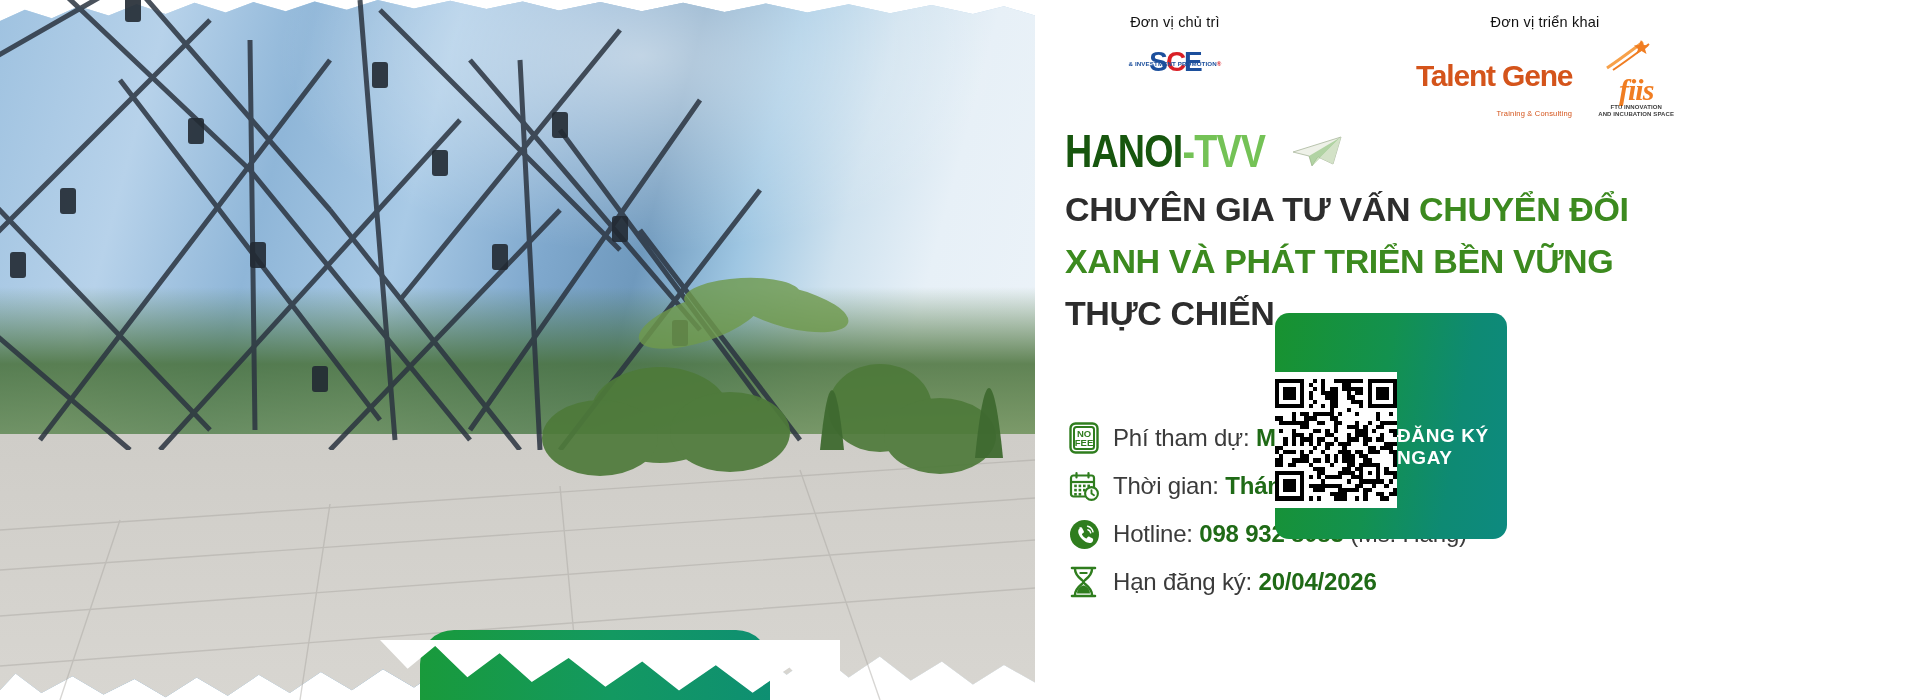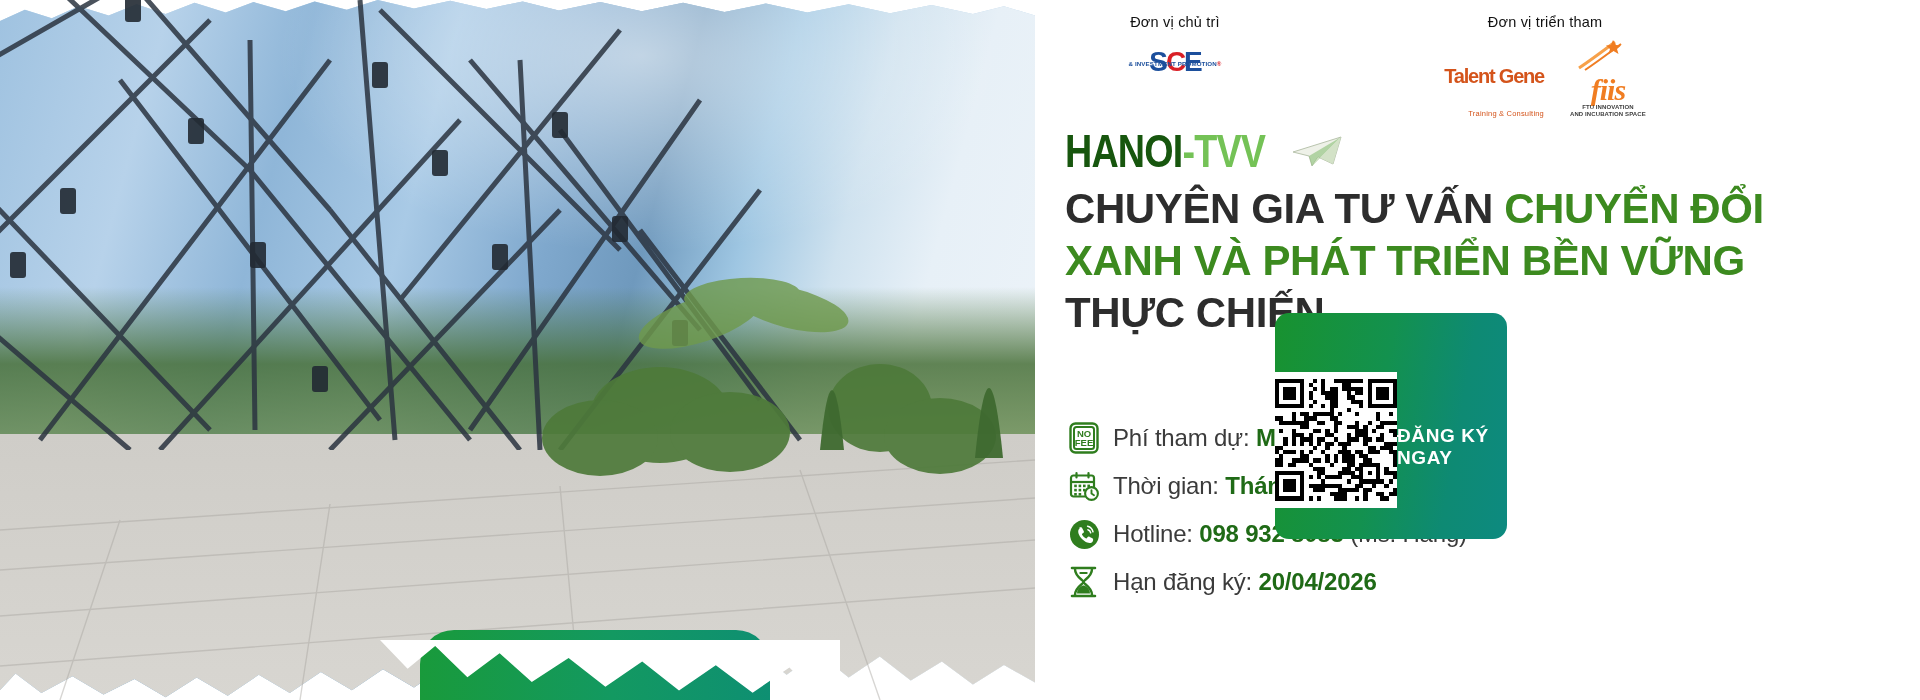--- a/index.html
+++ b/index.html
@@ -229,7 +229,7 @@
       </div>
 
       <div class="partner-col right">
-        <div class="partner-label">Đơn vị triển tham</div>
+        <div class="partner-label">Đơn vị triển khai</div>
         <div class="impl-logos">
           <div class="tg">
             <div class="tg-main">Talent Gene</div>

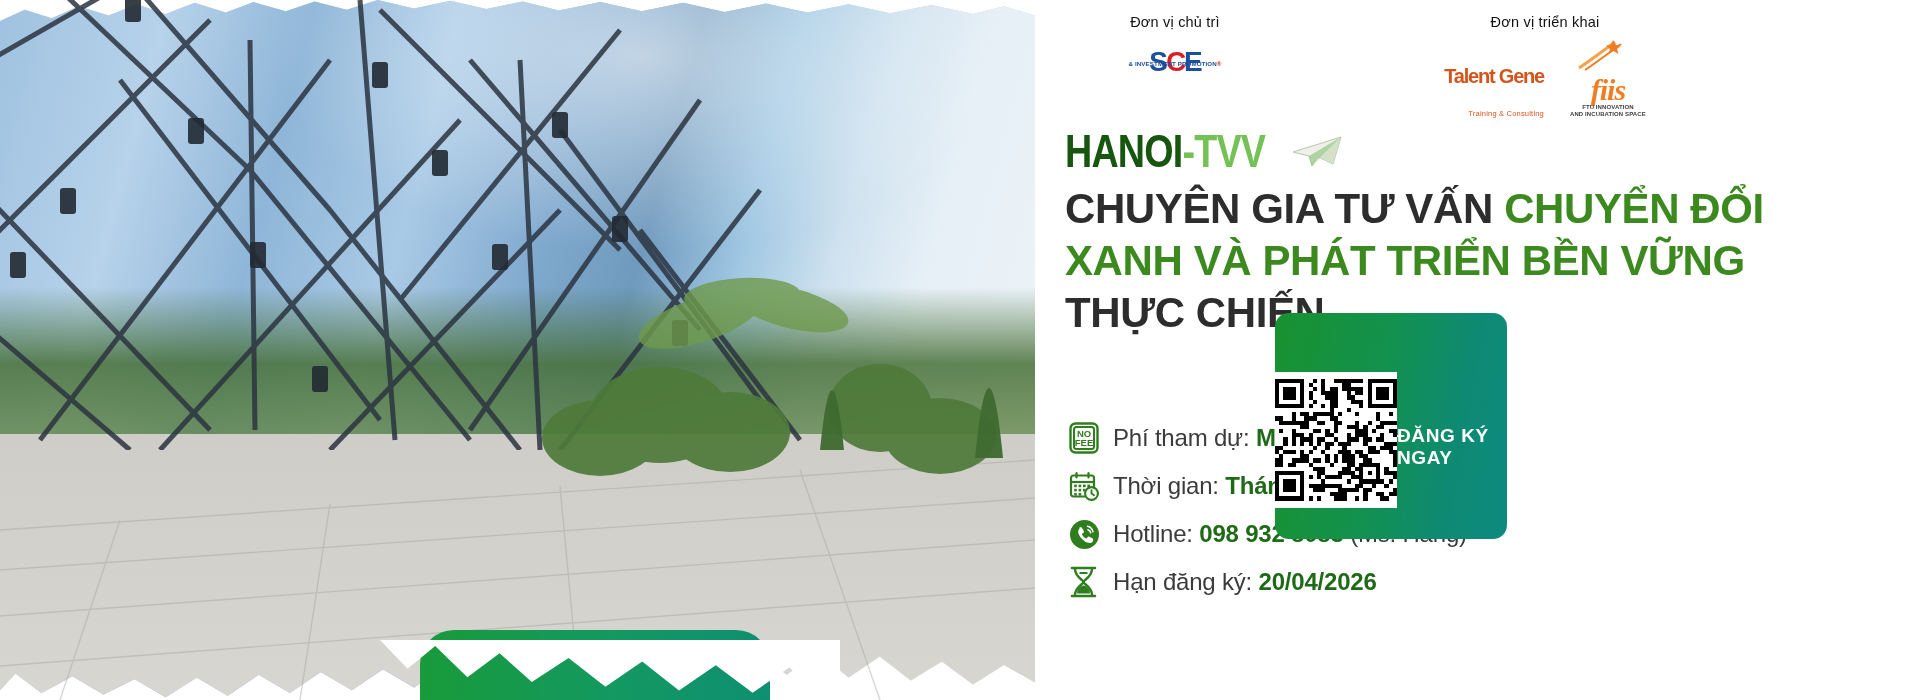--- a/index.html
+++ b/index.html
@@ -94,7 +94,7 @@
   .impl-logos{display:flex;align-items:flex-end;justify-content:center;gap:26px;margin-top:8px;}
   .tg{position:relative;text-align:left;}
   .tg-main{
-    font-family:"Liberation Sans", sans-serif;font-weight:bold;font-size:20px;
+    font-family:"Liberation Sans", sans-serif;font-weight:bold;font-size:30px;
     color:#d4541b;letter-spacing:-1.2px;line-height:30px;
   }
   .tg-sub{font-size:7.5px;color:#d4541b;text-align:right;letter-spacing:.2px;margin-top:18px;}

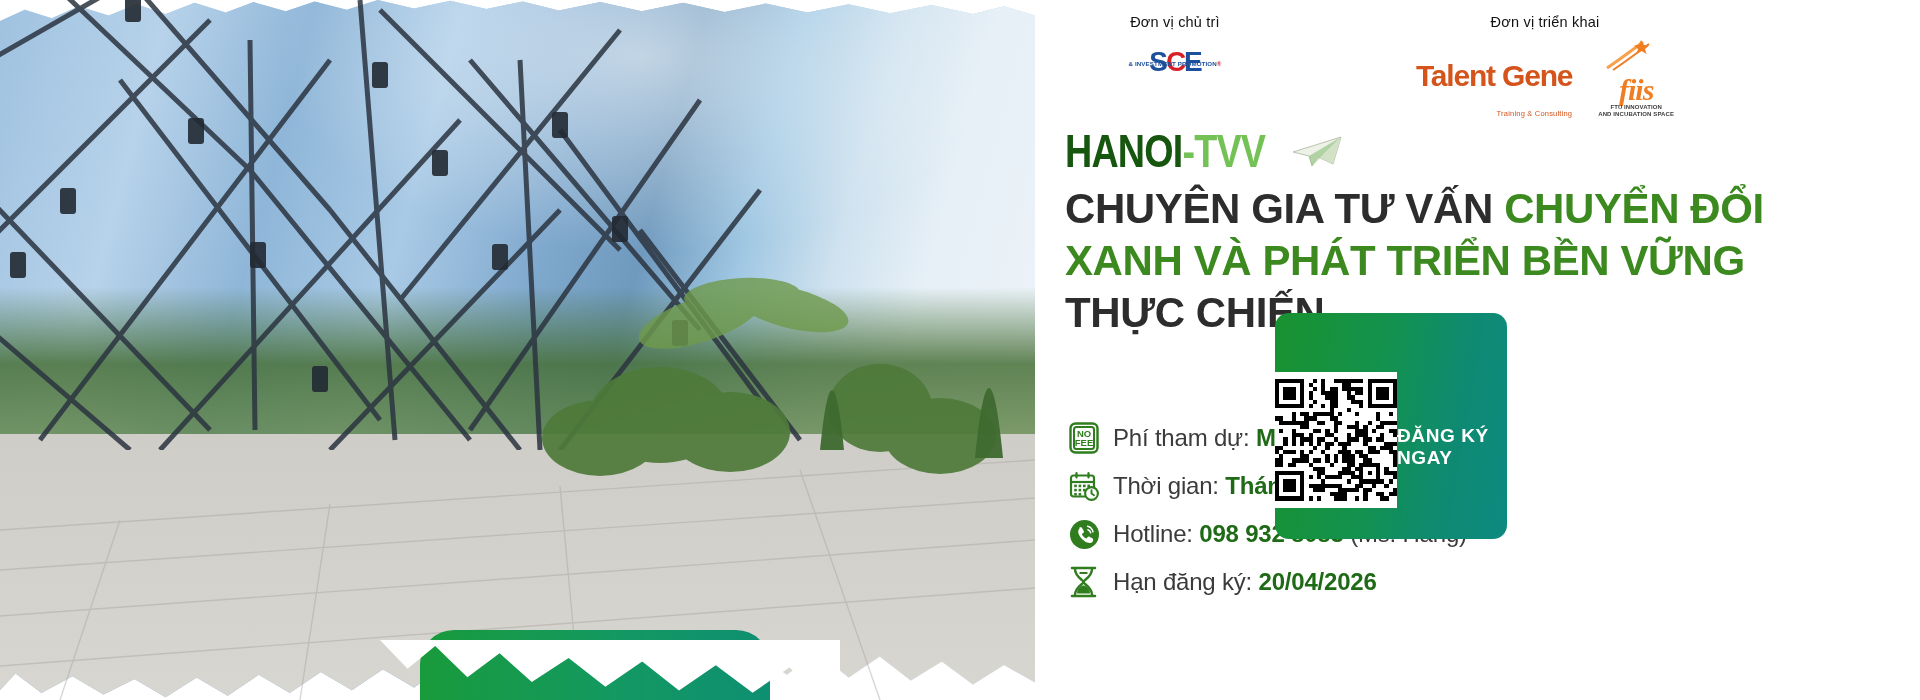--- a/index.html
+++ b/index.html
@@ -120,7 +120,7 @@
   .headline{
     position:absolute;left:30px;top:183px;width:800px;
     font-family:"Liberation Sans", sans-serif;font-weight:bold;
-    font-size:42px;line-height:52px;letter-spacing:-.4px;color:#2d2d2d;
+    font-size:34px;line-height:52px;letter-spacing:-.4px;color:#2d2d2d;
   }
   .hl-green{color:#3c8a1f;}
 

